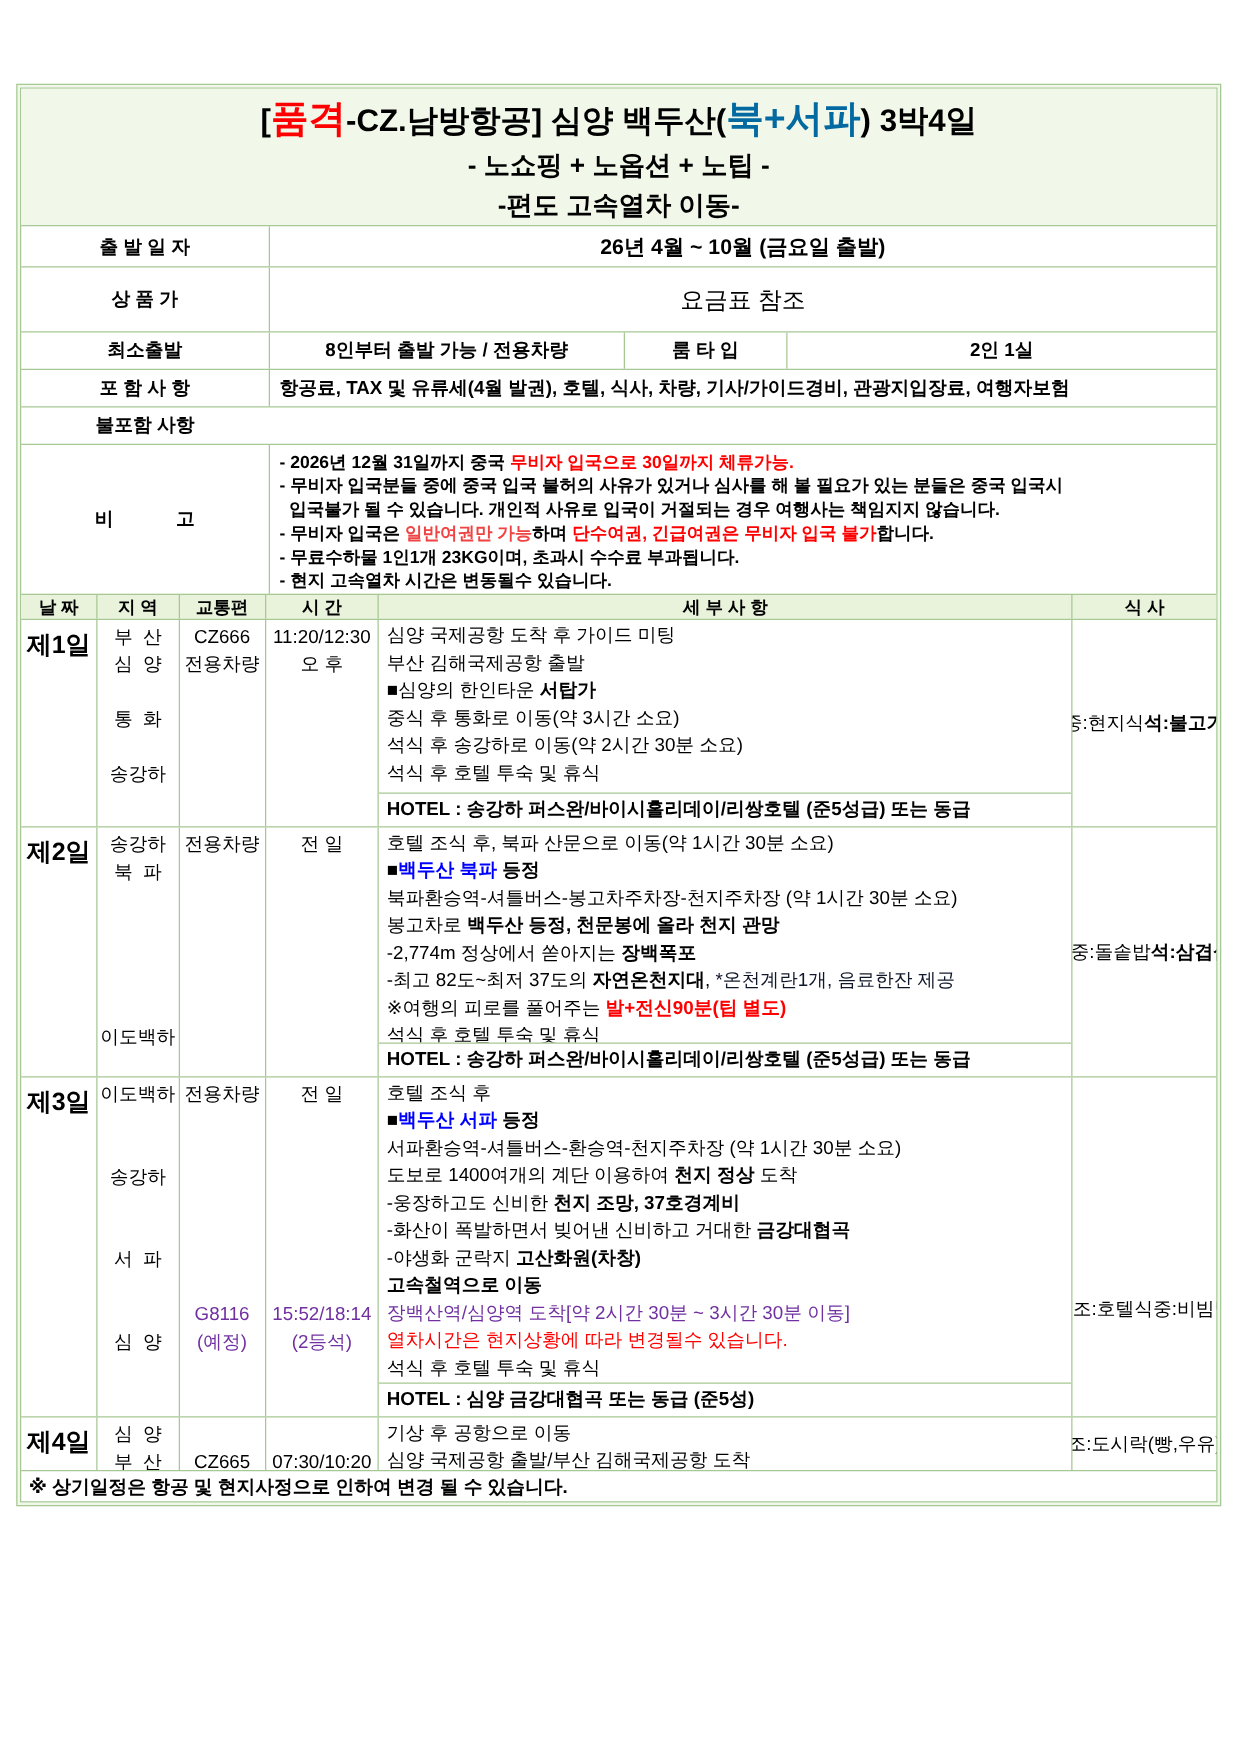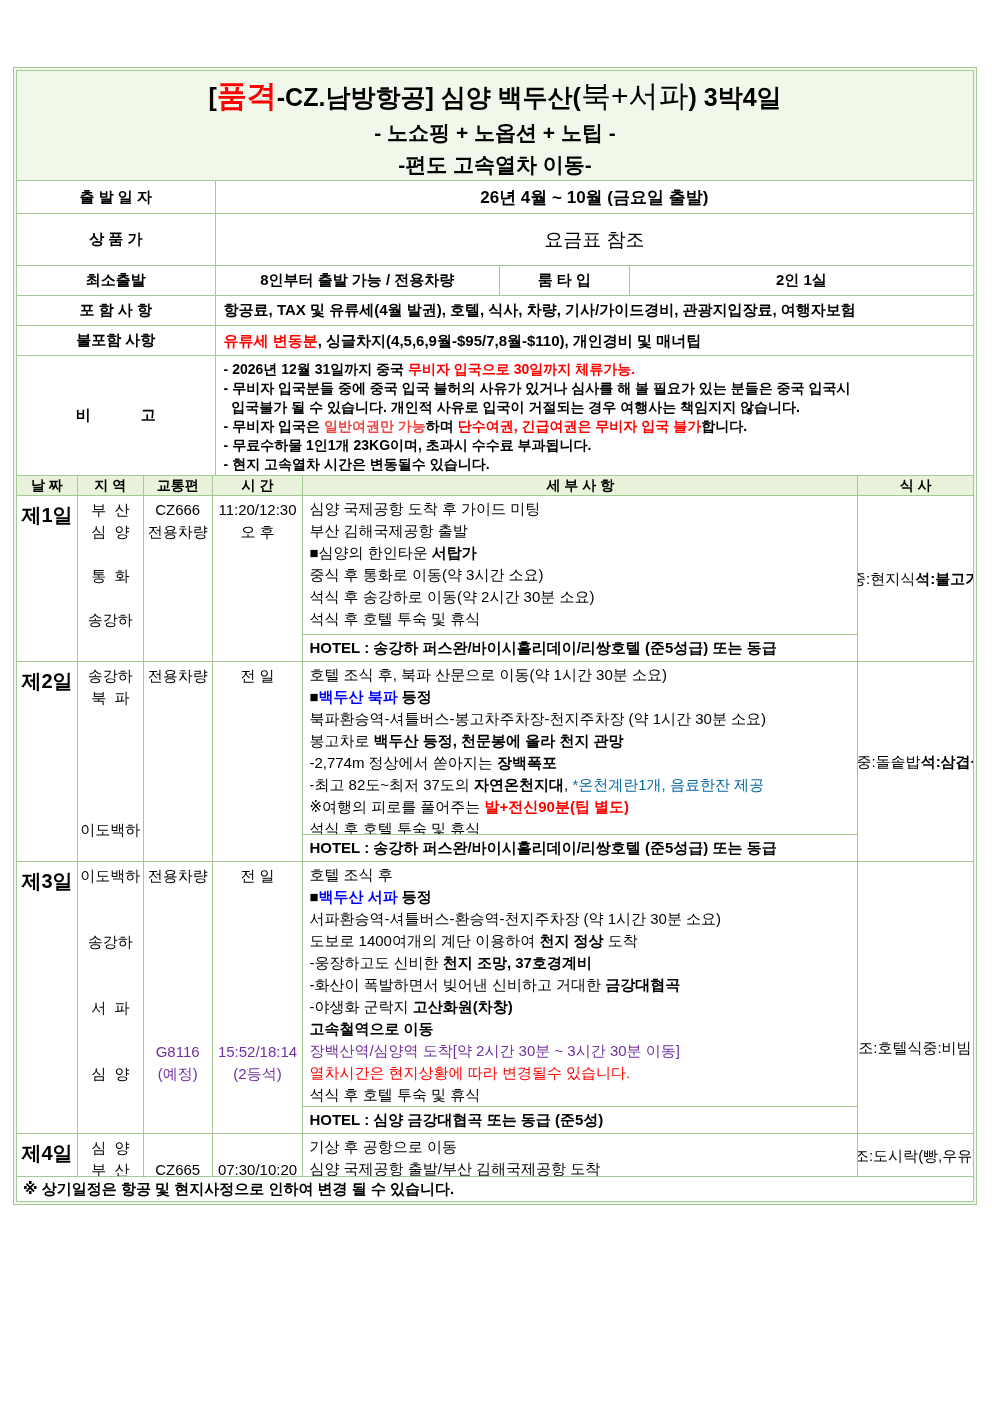--- a/index.html
+++ b/index.html
@@ -73,7 +73,7 @@
     <div class="doc-inner">
 
       <div class="row r-title">
-          <div class="line"><span style="font-weight: bold;">[</span><span style="font-weight: bold; color: rgb(255, 0, 0); font-size: 30px;">품격</span><span style="font-weight: bold;">-CZ.남방항공] 심양 백두산(</span><span style="font-weight: normal; color: #000000; font-size: 30px;">북+서파</span><span style="font-weight: bold;">) 3박4일</span></div>
+          <div class="line"><span style="font-weight: bold;">[</span><span style="font-weight: bold; color: rgb(255, 0, 0); font-size: 30px;">품격</span><span style="font-weight: bold;">-CZ.남방항공] 심양 백두산(</span><span style="font-weight: bold; color: #0369a1; font-size: 30px;">북+서파</span><span style="font-weight: bold;">) 3박4일</span></div>
           <div class="line"><span style="font-weight: bold;">- 노쇼핑 + 노옵션 + 노팁 -</span></div>
           <div class="line"><span style="font-weight: bold;">-편도 고속열차 이동-</span></div>
         </div>

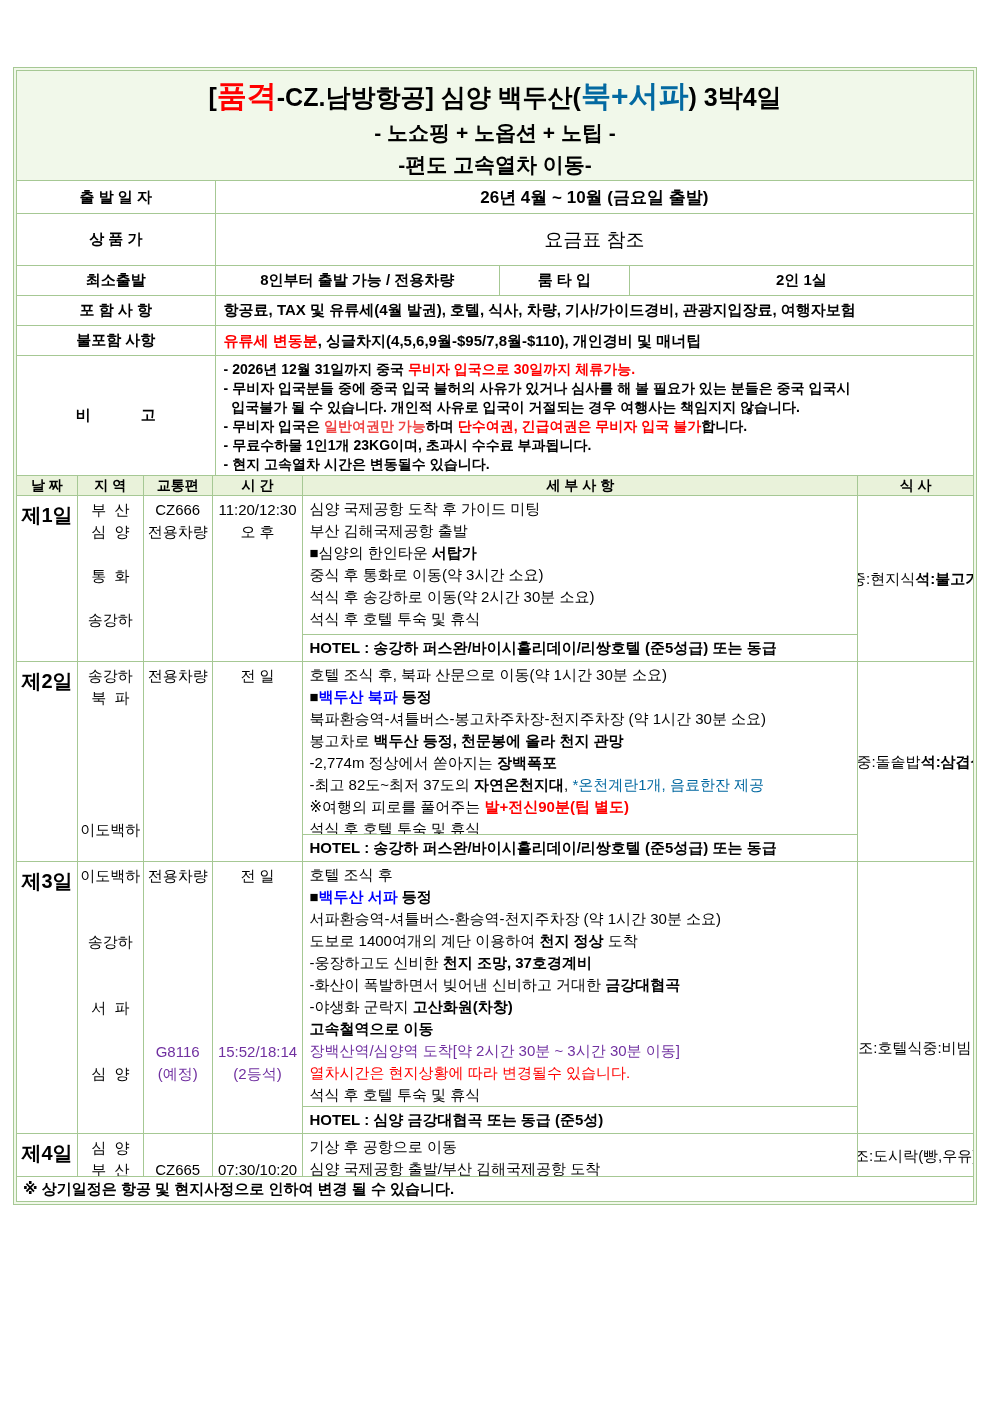--- a/index.html
+++ b/index.html
@@ -102,9 +102,6 @@
 
       <div class="row r-exc">
         <div class="cell c-label">불포함 사항</div>
-        <div class="cell c-value">
-            <div class="line"><span style="font-weight: bold; color: rgb(255, 0, 0);">유류세 변동분</span><span style="font-weight: bold;">, 싱글차지(4,5,6,9월-$95/7,8월-$110), 개인경비 및 매너팁</span></div>
-          </div>
       </div>
 
       <div class="row r-note">

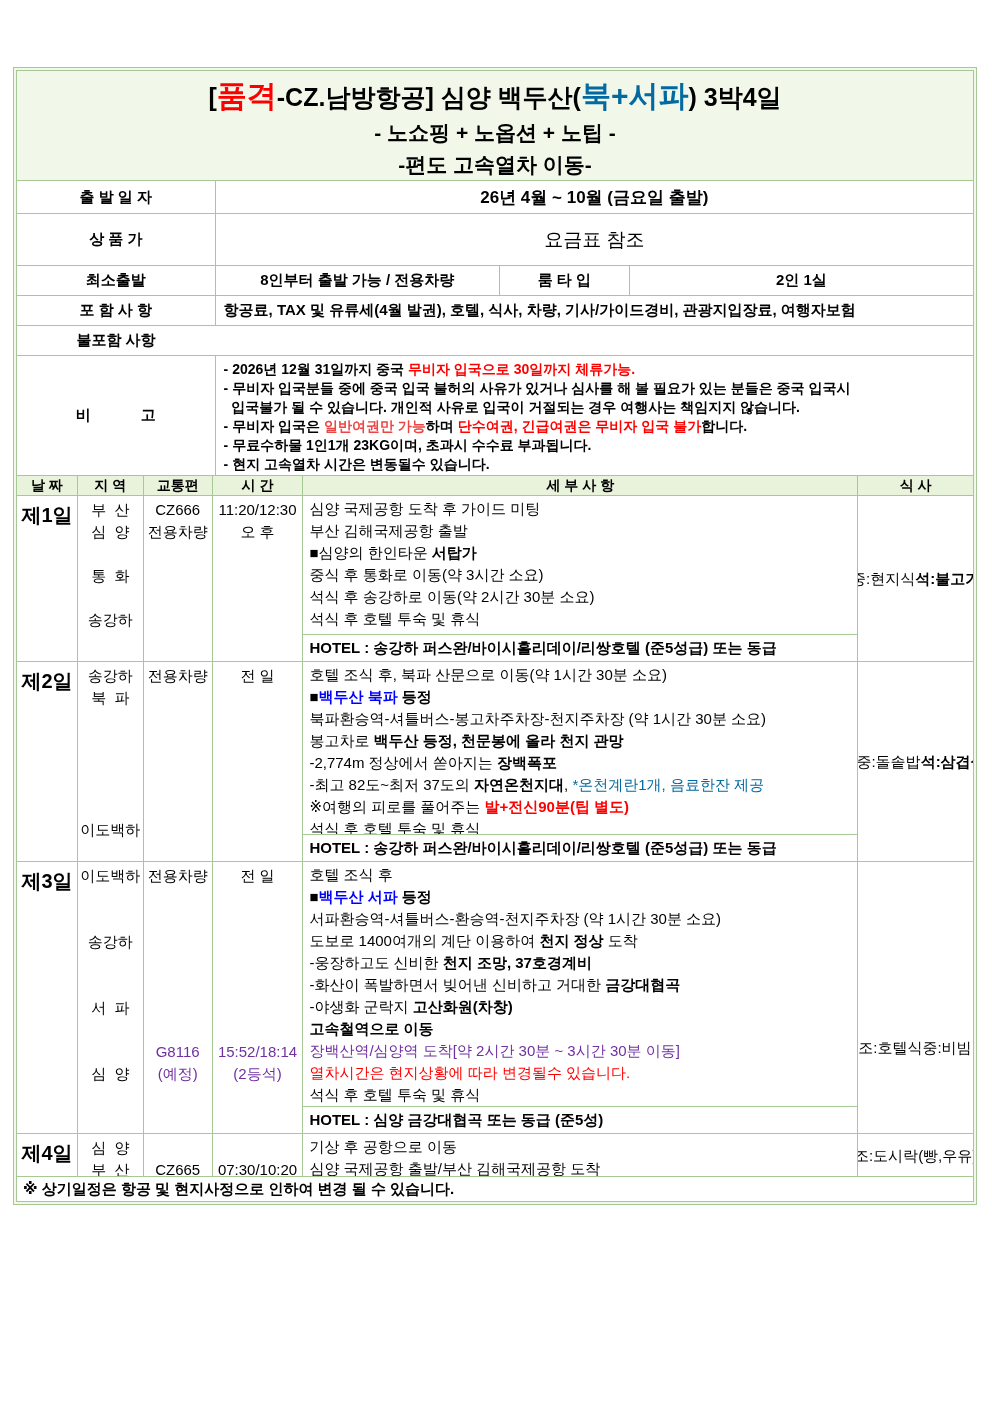--- a/index.html
+++ b/index.html
@@ -187,7 +187,7 @@
               <div class="line"><span>북파환승역-셔틀버스-봉고차주차장-천지주차장 (약 1시간 30분 소요)</span></div>
               <div class="line"><span>봉고차로 </span><span style="font-weight: bold;">백두산 등정, 천문봉에 올라 천지 관망</span></div>
               <div class="line"><span>-2,774m 정상에서 쏟아지는 </span><span style="font-weight: bold;">장백폭포</span></div>
-              <div class="line"><span>-최고 82도~최저 37도의 </span><span style="font-weight: bold;">자연온천지대</span><span>, </span><span style="color: #0369a1;">*온천계란1개, 음료한잔 제공</span></div>
+              <div class="line"><span>-최고 82도~최저 37도의 </span><span style="font-weight: bold;">자연온천지대</span><span>, </span><span style="color: #0f172a;">*온천계란1개, 음료한잔 제공</span></div>
               <div class="line"><span>※여행의 피로를 풀어주는 </span><span style="font-weight: bold; color: rgb(255, 0, 0);">발+전신90분(팁 별도)</span></div>
               <div class="line"><span>석식 후 호텔 투숙 및 휴식</span></div>
             </div>

